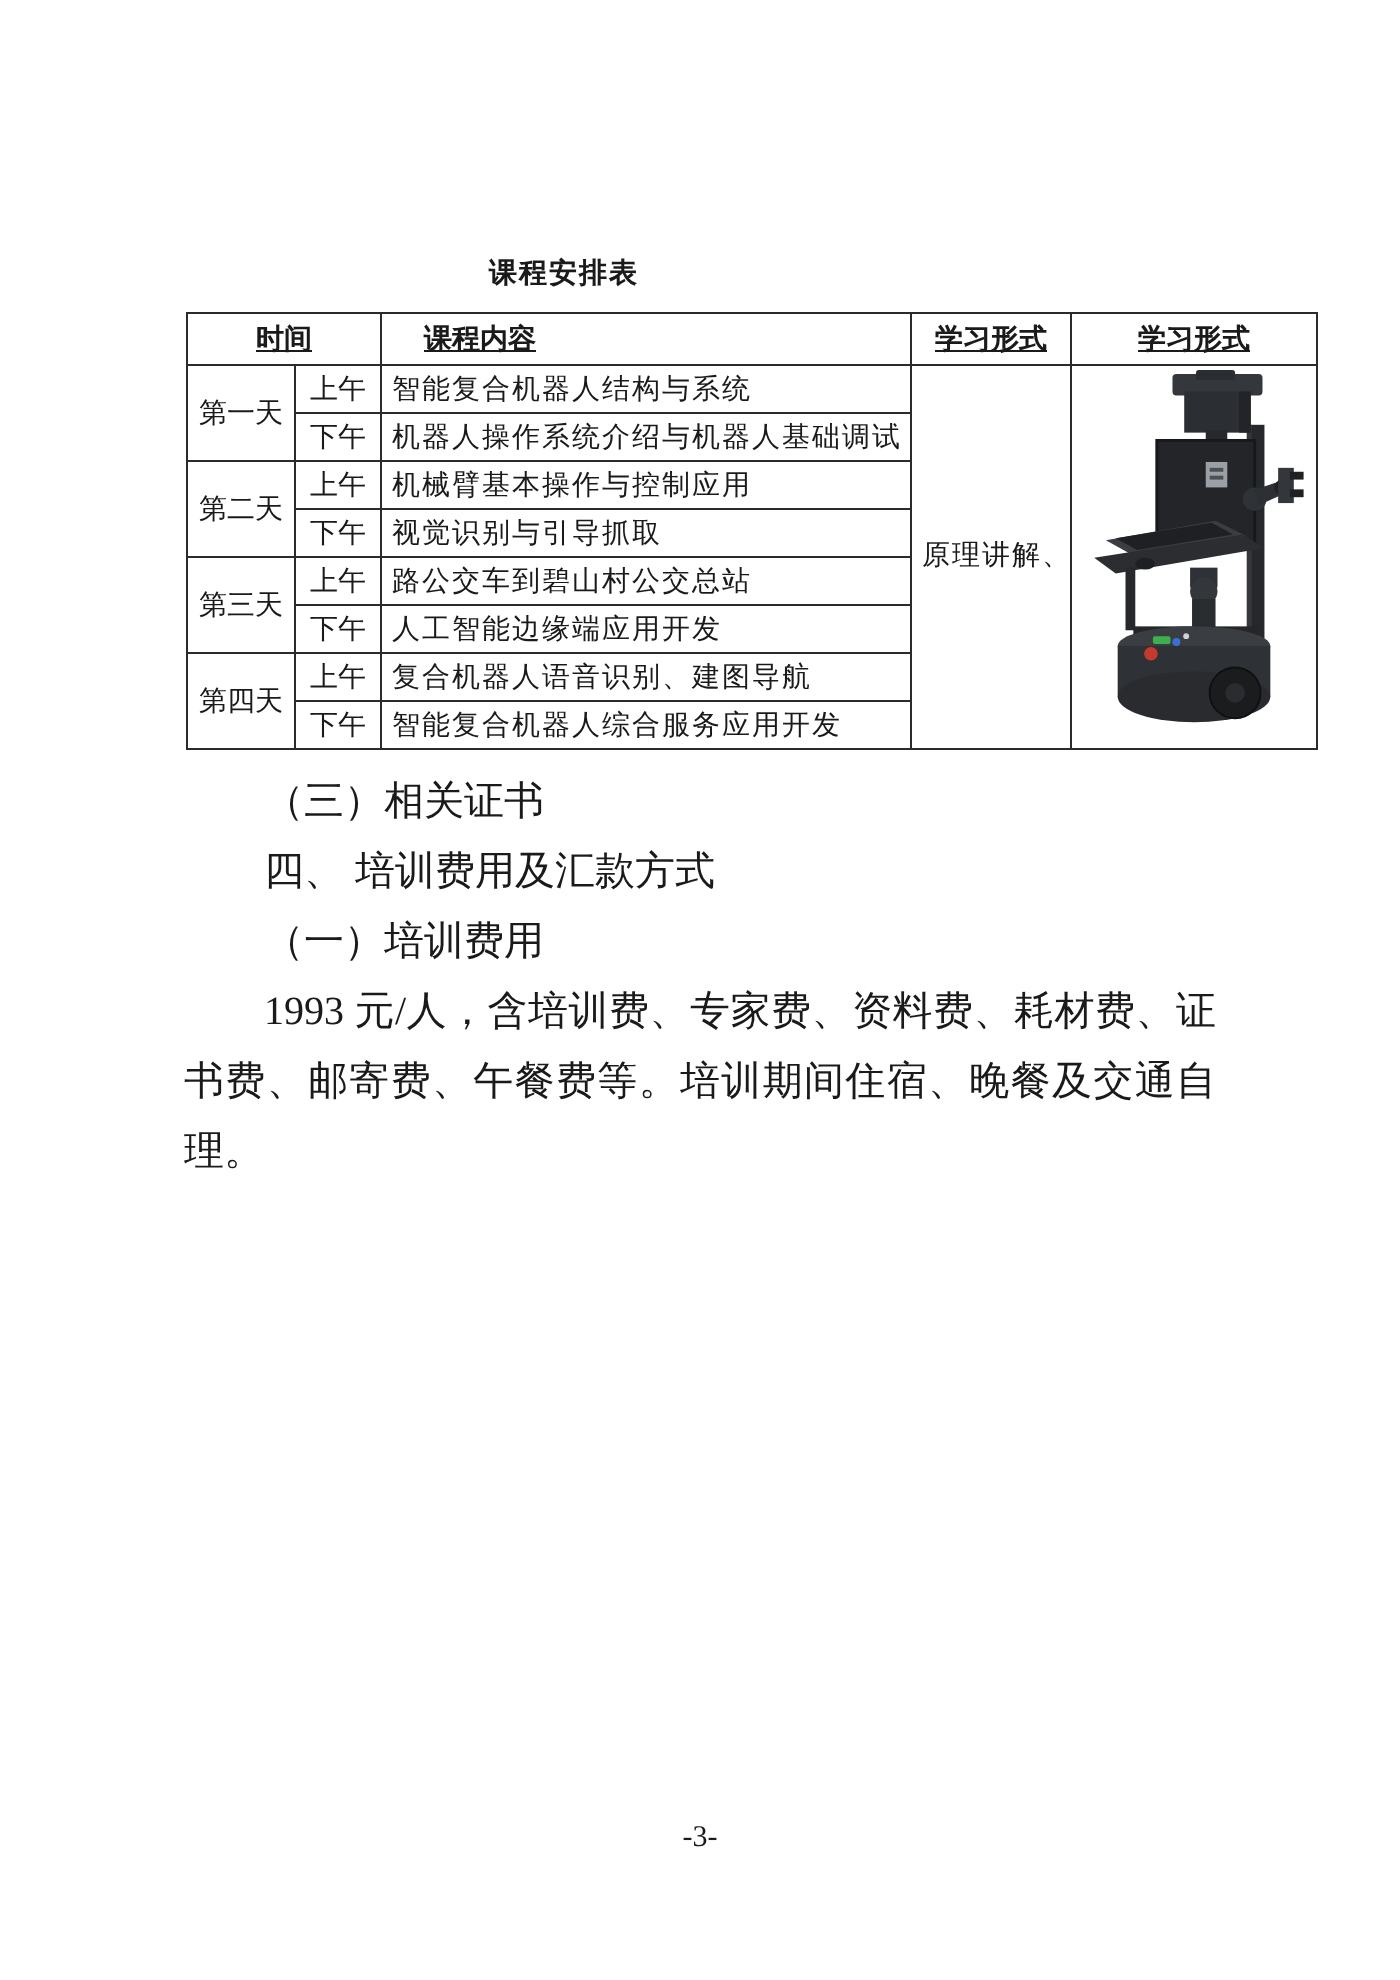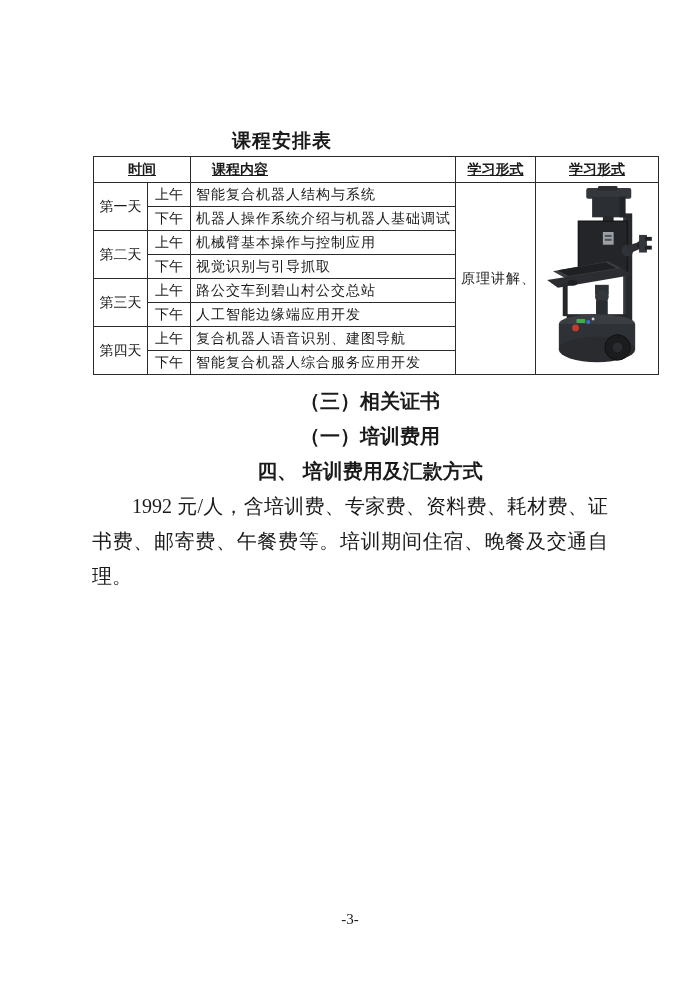--- a/index.html
+++ b/index.html
@@ -18,7 +18,7 @@
     text-align: center;
     font-family: "Liberation Sans", "DejaVu Sans", sans-serif;
     font-weight: bold;
-    font-size: 19px;
+    font-size: 14px;
     letter-spacing: 1px;
   }
   table.schedule {

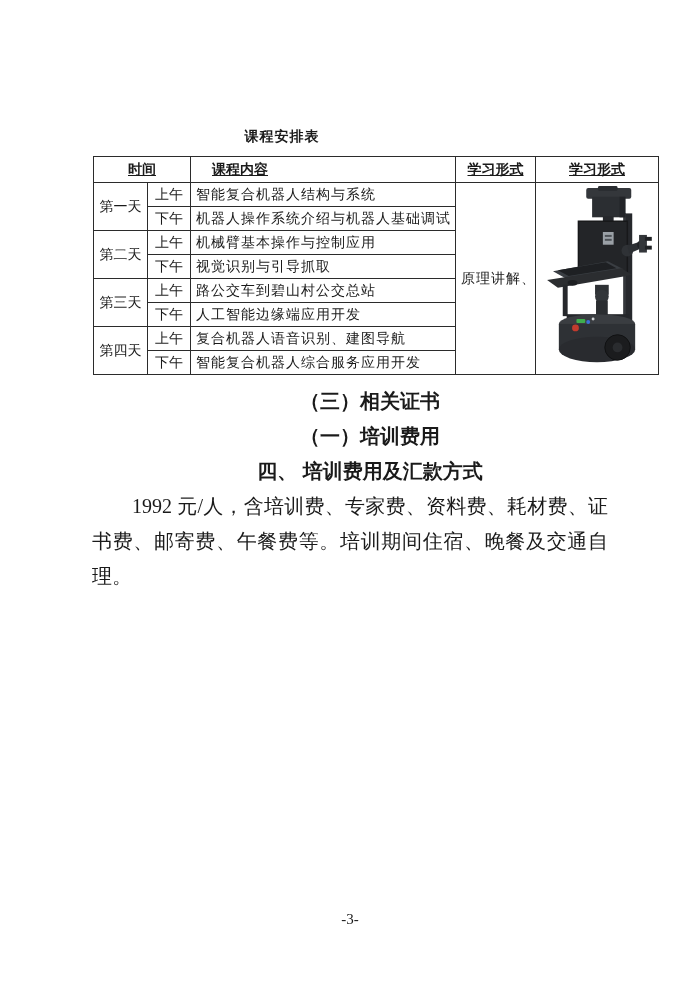--- a/index.html
+++ b/index.html
@@ -62,11 +62,11 @@
   .body-text p { margin: 0; text-indent: 2em; }
   .sec-heading {
     font-family: "Liberation Sans", "DejaVu Sans", sans-serif;
-    font-weight: bold;
+    font-weight: normal;
     font-size: 20px;
     text-indent: 2em;
     margin: 0;
-    text-align: center;
+    text-align: left;
   }
   p.spaced { margin-top: 5px; }
   .para-label {

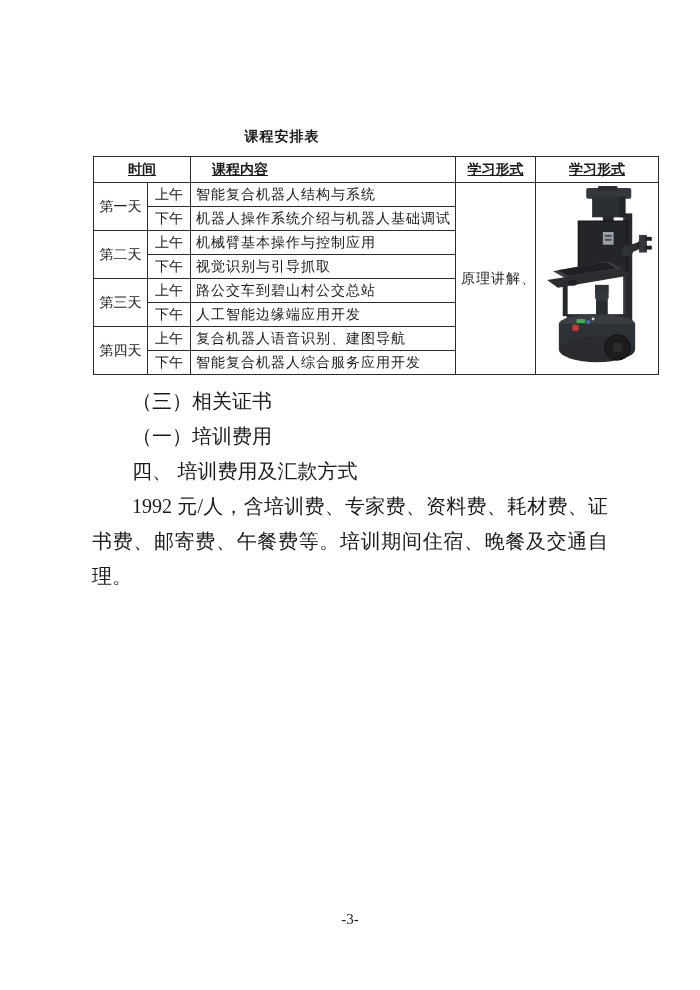--- a/index.html
+++ b/index.html
@@ -198,8 +198,8 @@
 
 <div class="body-text">
   <p class="sec-heading">（三）相关证书</p>
+  <p class="sec-heading">四、 培训费用及汇款方式</p>
   <p class="sec-heading">（一）培训费用</p>
-  <p class="sec-heading">四、 培训费用及汇款方式</p>
   <p>1992 元/人，含培训费、专家费、资料费、耗材费、证书费、邮寄费、午餐费等。培训期间住宿、晚餐及交通自理。</p>
 </div>
 

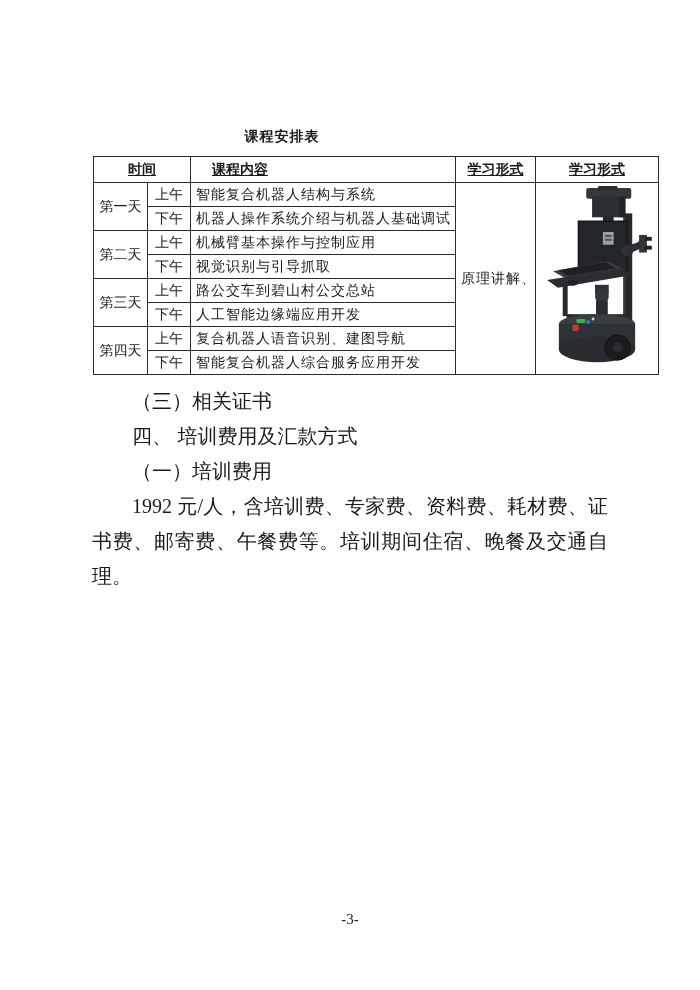--- a/index.html
+++ b/index.html
@@ -200,7 +200,7 @@
   <p class="sec-heading">（三）相关证书</p>
   <p class="sec-heading">四、 培训费用及汇款方式</p>
   <p class="sec-heading">（一）培训费用</p>
-  <p>1992 元/人，含培训费、专家费、资料费、耗材费、证书费、邮寄费、午餐费等。培训期间住宿、晚餐及交通自理。</p>
+  <p>1993 元/人，含培训费、专家费、资料费、耗材费、证书费、邮寄费、午餐费等。培训期间住宿、晚餐及交通自理。</p>
 </div>
 
 <div class="page-number">-3-</div>

